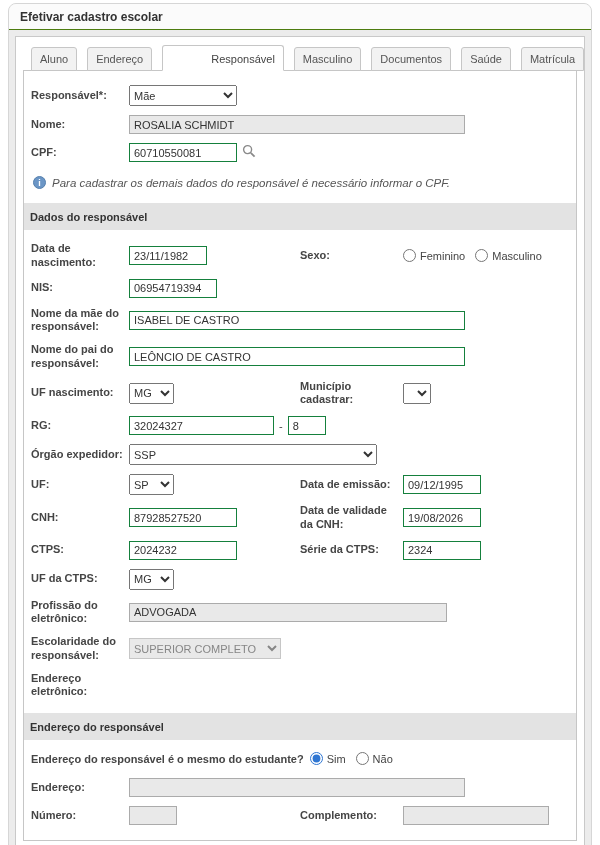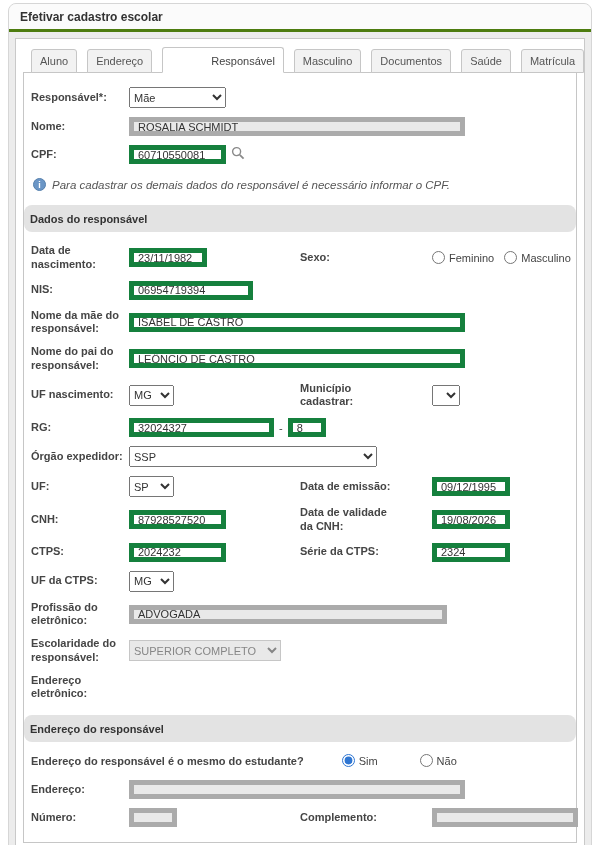--- a/index.html
+++ b/index.html
@@ -8,7 +8,7 @@
 
   .window { width:584px; background:#ececec; border:1px solid #d6d6d6; border-radius:8px; overflow:hidden; }
   .window-header { background:#fbfbfb; padding:6px 11px 5px; font-size:12px; font-weight:bold; color:#333;
-                   border-bottom:3px solid #4d7c0f; }
+                   border-bottom:1px solid #4d7c0f; }
   .window-body { padding:6px; }
   .panel { background:#fff; border:1px solid #c9c9c9; padding:10px 7px 12px; }
 

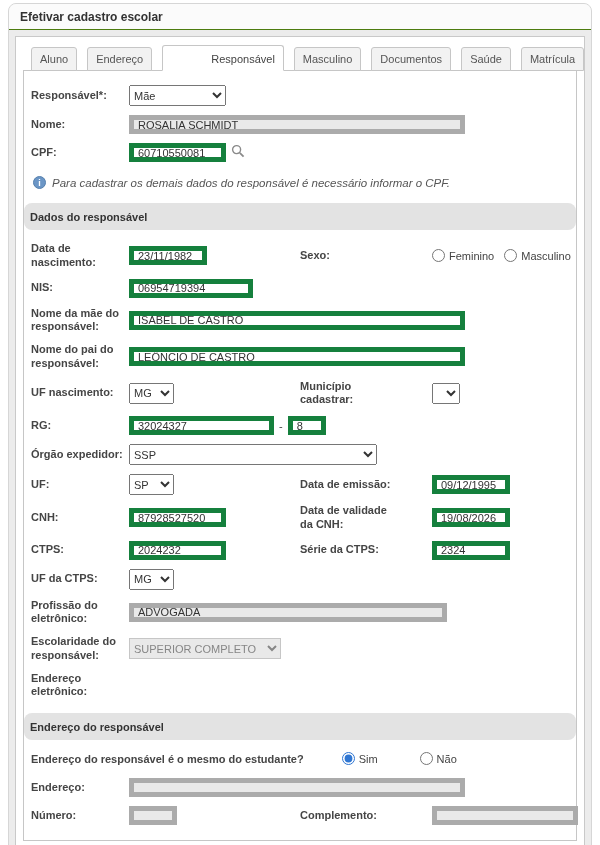--- a/index.html
+++ b/index.html
@@ -35,7 +35,7 @@
   .sel:disabled { background:#e9e9e9; color:#868686; opacity:1; }
 
   .w28{width:28px} .w38{width:38px} .w45{width:45px} .w48{width:48px} .w78{width:78px}
-  .w95{width:97px} .w110{width:124px} .w145{width:145px} .w146{width:146px} .w152{width:152px}
+  .w95{width:108px} .w110{width:124px} .w145{width:145px} .w146{width:146px} .w152{width:152px}
   .w248{width:248px} .w275{width:275px} .w318{width:318px} .w336{width:336px}
 
   .dash { font-size:11px; color:#444; padding:0 5px; }

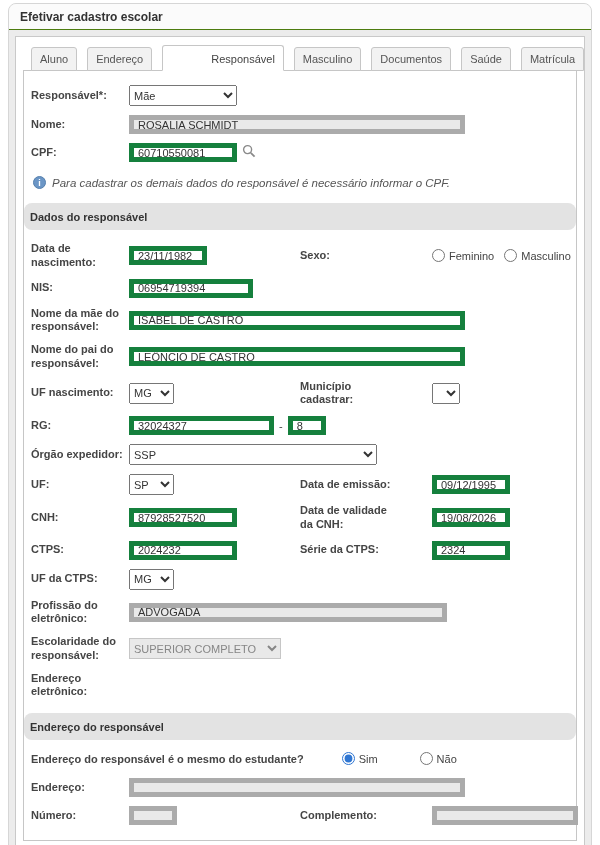--- a/index.html
+++ b/index.html
@@ -29,7 +29,7 @@
   .wide { grid-column:2 / 5; }
 
   .inp { font-family:"Liberation Sans", sans-serif; font-size:11px; color:#333; background:#fff;
-         border:5px solid #15803d; height:19px; padding:1px 4px; }
+         border:1px solid #15803d; height:19px; padding:1px 4px; }
   .inp.ro { background:#e9e9e9; border-color:#ababab; }
   .sel { font-family:"Liberation Sans", sans-serif; font-size:11px; color:#333; height:21px; }
   .sel:disabled { background:#e9e9e9; color:#868686; opacity:1; }

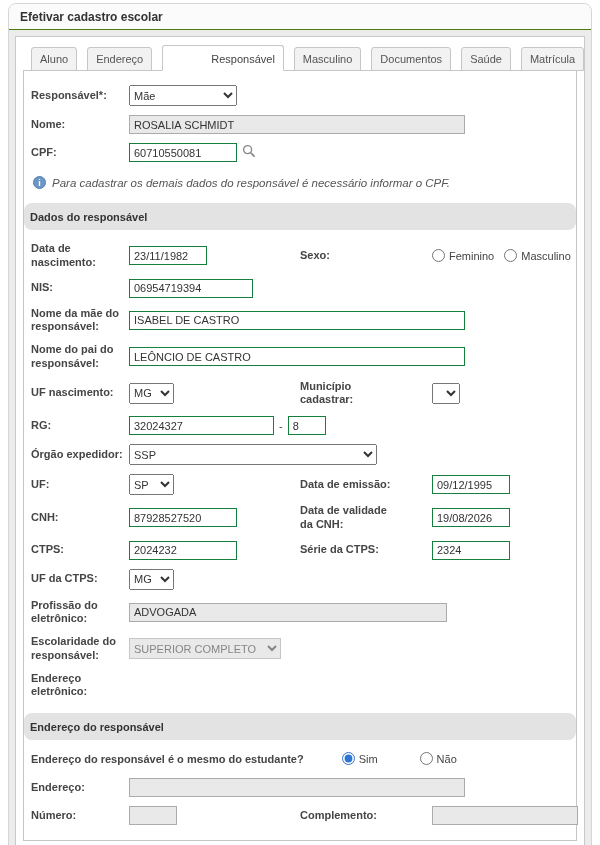--- a/index.html
+++ b/index.html
@@ -49,7 +49,7 @@
   .info-text { font-size:11.5px; font-style:italic; color:#555; }
 
   .section-bar { background:#e3e3e3; margin:14px -7px 12px; padding:8px 6px 7px; font-size:11px;
-                 font-weight:bold; color:#333;border-radius:8px; }
+                 font-weight:bold; color:#333; }
 
   .q-row { display:flex; align-items:center; margin:2px 0 13px;gap:32px; }
   .q-lbl { font-size:11px; font-weight:bold; color:#454545; margin-right:6px; }

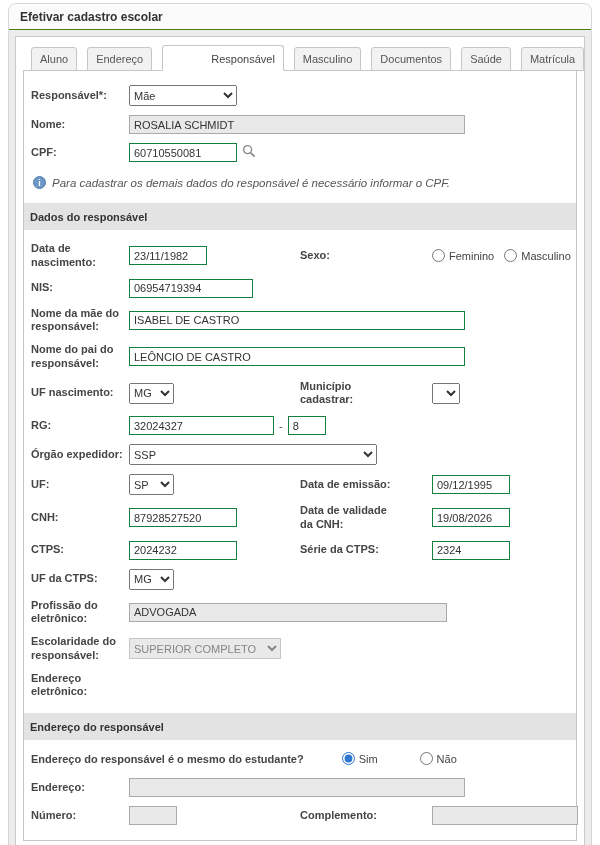--- a/index.html
+++ b/index.html
@@ -25,7 +25,7 @@
   .lbl { font-size:11px; font-weight:bold; color:#454545; line-height:1.25; padding-right:6px; }
   .l2 { grid-column:3; }
   .f1 { grid-column:2; display:flex; align-items:center; }
-  .f2 { grid-column:4; display:flex; align-items:flex-start;margin-left:29px; }
+  .f2 { grid-column:4; display:flex; align-items:flex-start; }
   .wide { grid-column:2 / 5; }
 
   .inp { font-family:"Liberation Sans", sans-serif; font-size:11px; color:#333; background:#fff;

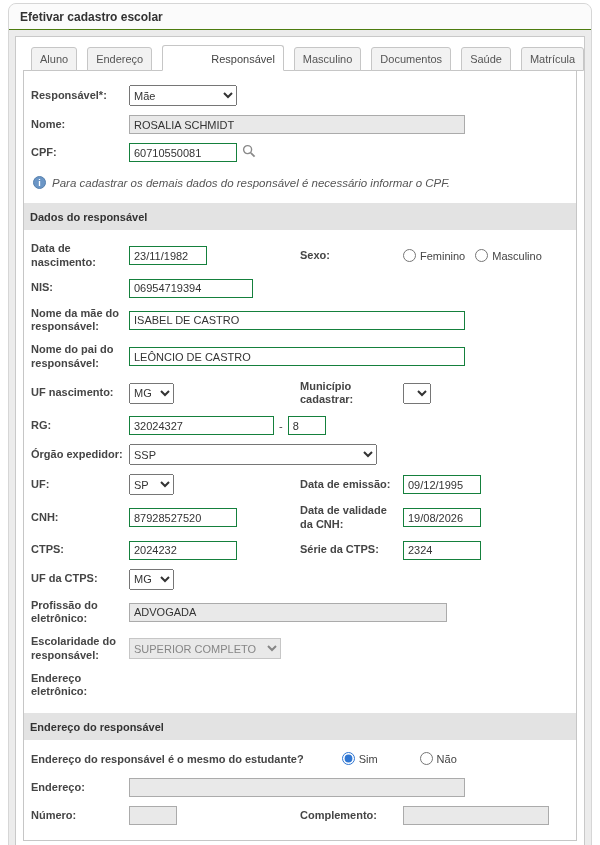--- a/index.html
+++ b/index.html
@@ -35,7 +35,7 @@
   .sel:disabled { background:#e9e9e9; color:#868686; opacity:1; }
 
   .w28{width:28px} .w38{width:38px} .w45{width:45px} .w48{width:48px} .w78{width:78px}
-  .w95{width:108px} .w110{width:124px} .w145{width:145px} .w146{width:146px} .w152{width:152px}
+  .w95{width:108px} .w110{width:88px} .w145{width:145px} .w146{width:146px} .w152{width:152px}
   .w248{width:248px} .w275{width:275px} .w318{width:318px} .w336{width:336px}
 
   .dash { font-size:11px; color:#444; padding:0 5px; }

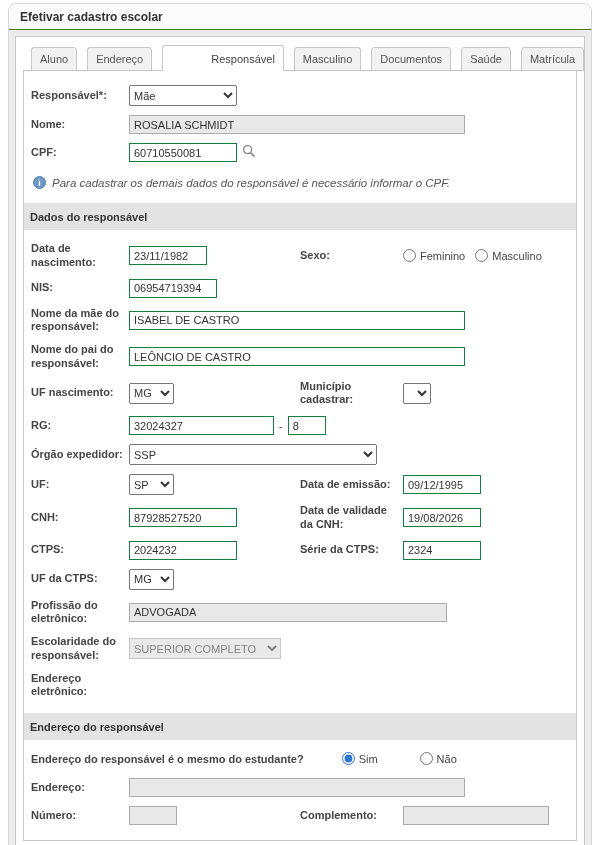--- a/index.html
+++ b/index.html
@@ -51,7 +51,7 @@
   .section-bar { background:#e3e3e3; margin:14px -7px 12px; padding:8px 6px 7px; font-size:11px;
                  font-weight:bold; color:#333; }
 
-  .q-row { display:flex; align-items:center; margin:2px 0 13px;gap:32px; }
+  .q-row { display:flex; align-items:center; margin:2px 0 13px; }
   .q-lbl { font-size:11px; font-weight:bold; color:#454545; margin-right:6px; }
   .radio { display:inline-flex; align-items:center; margin-right:10px; font-size:11px; color:#444; cursor:pointer; }
   .radio input { accent-color:#2f76d2; margin-right:4px; width:13px; height:13px; }

